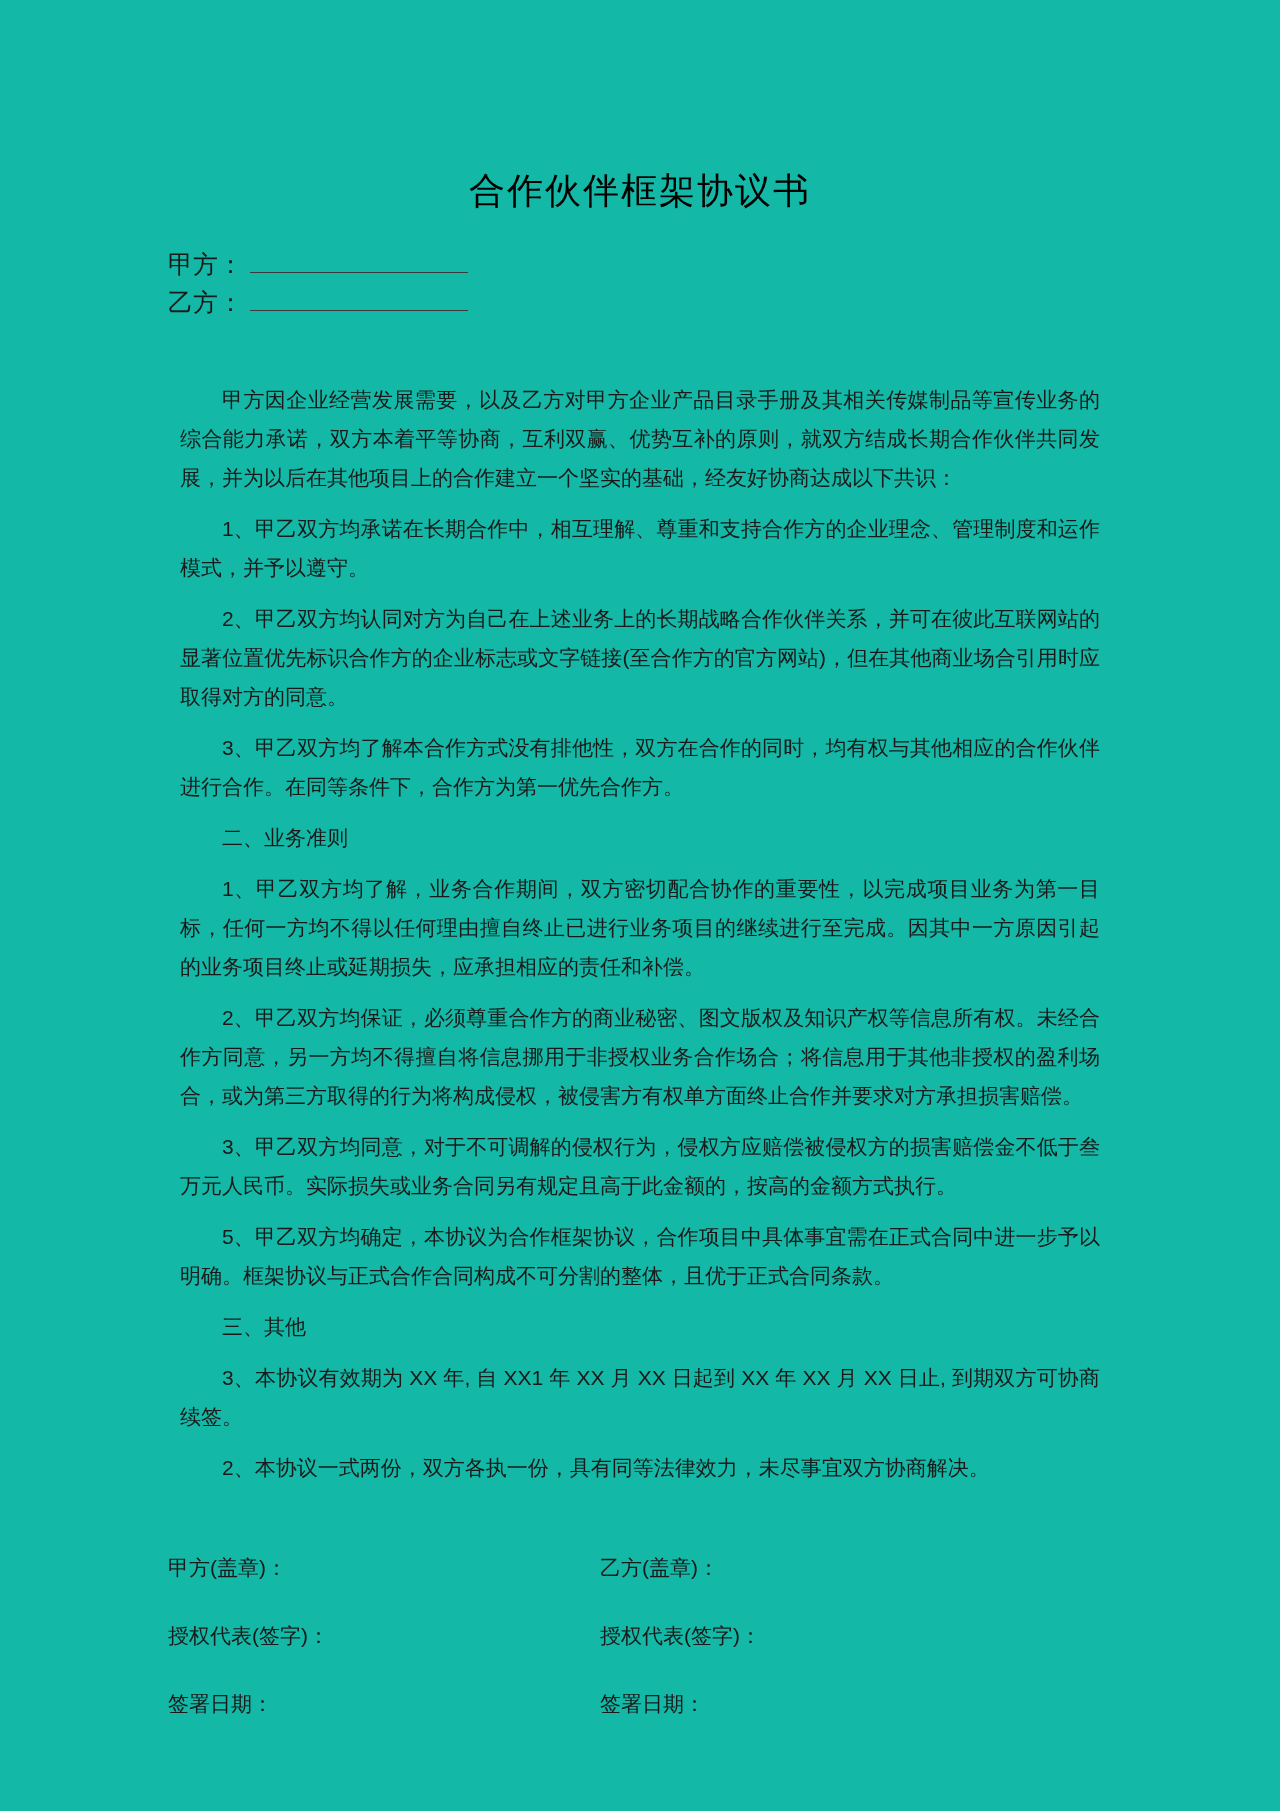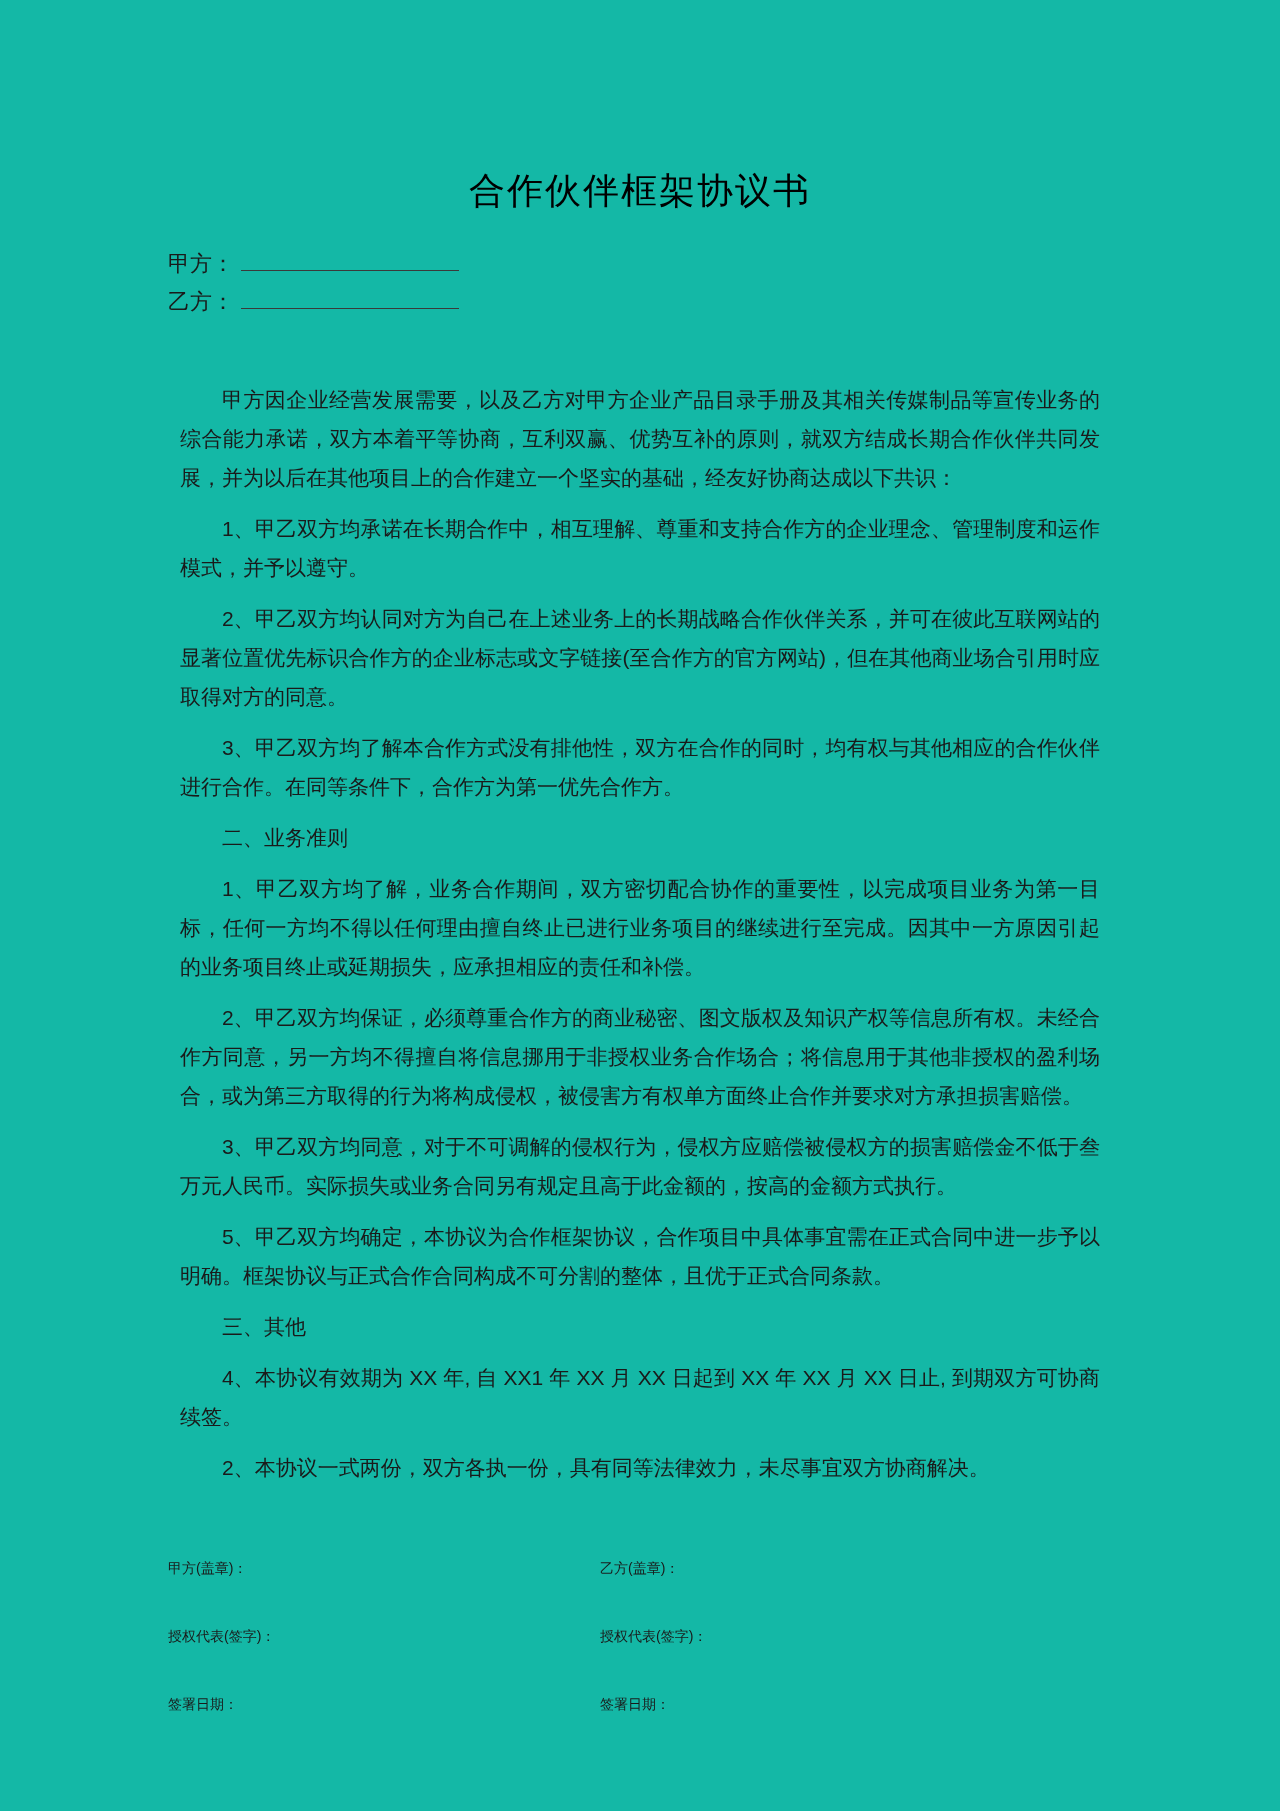--- a/index.html
+++ b/index.html
@@ -28,7 +28,7 @@
     left: 168px;
     top: 249px;
     width: 944px;
-    font-size: 22px;
+    font-size: 25px;
     color: #1a1a1a;
   }
   .party-line { height: 38px; line-height: 30px; white-space: nowrap; }

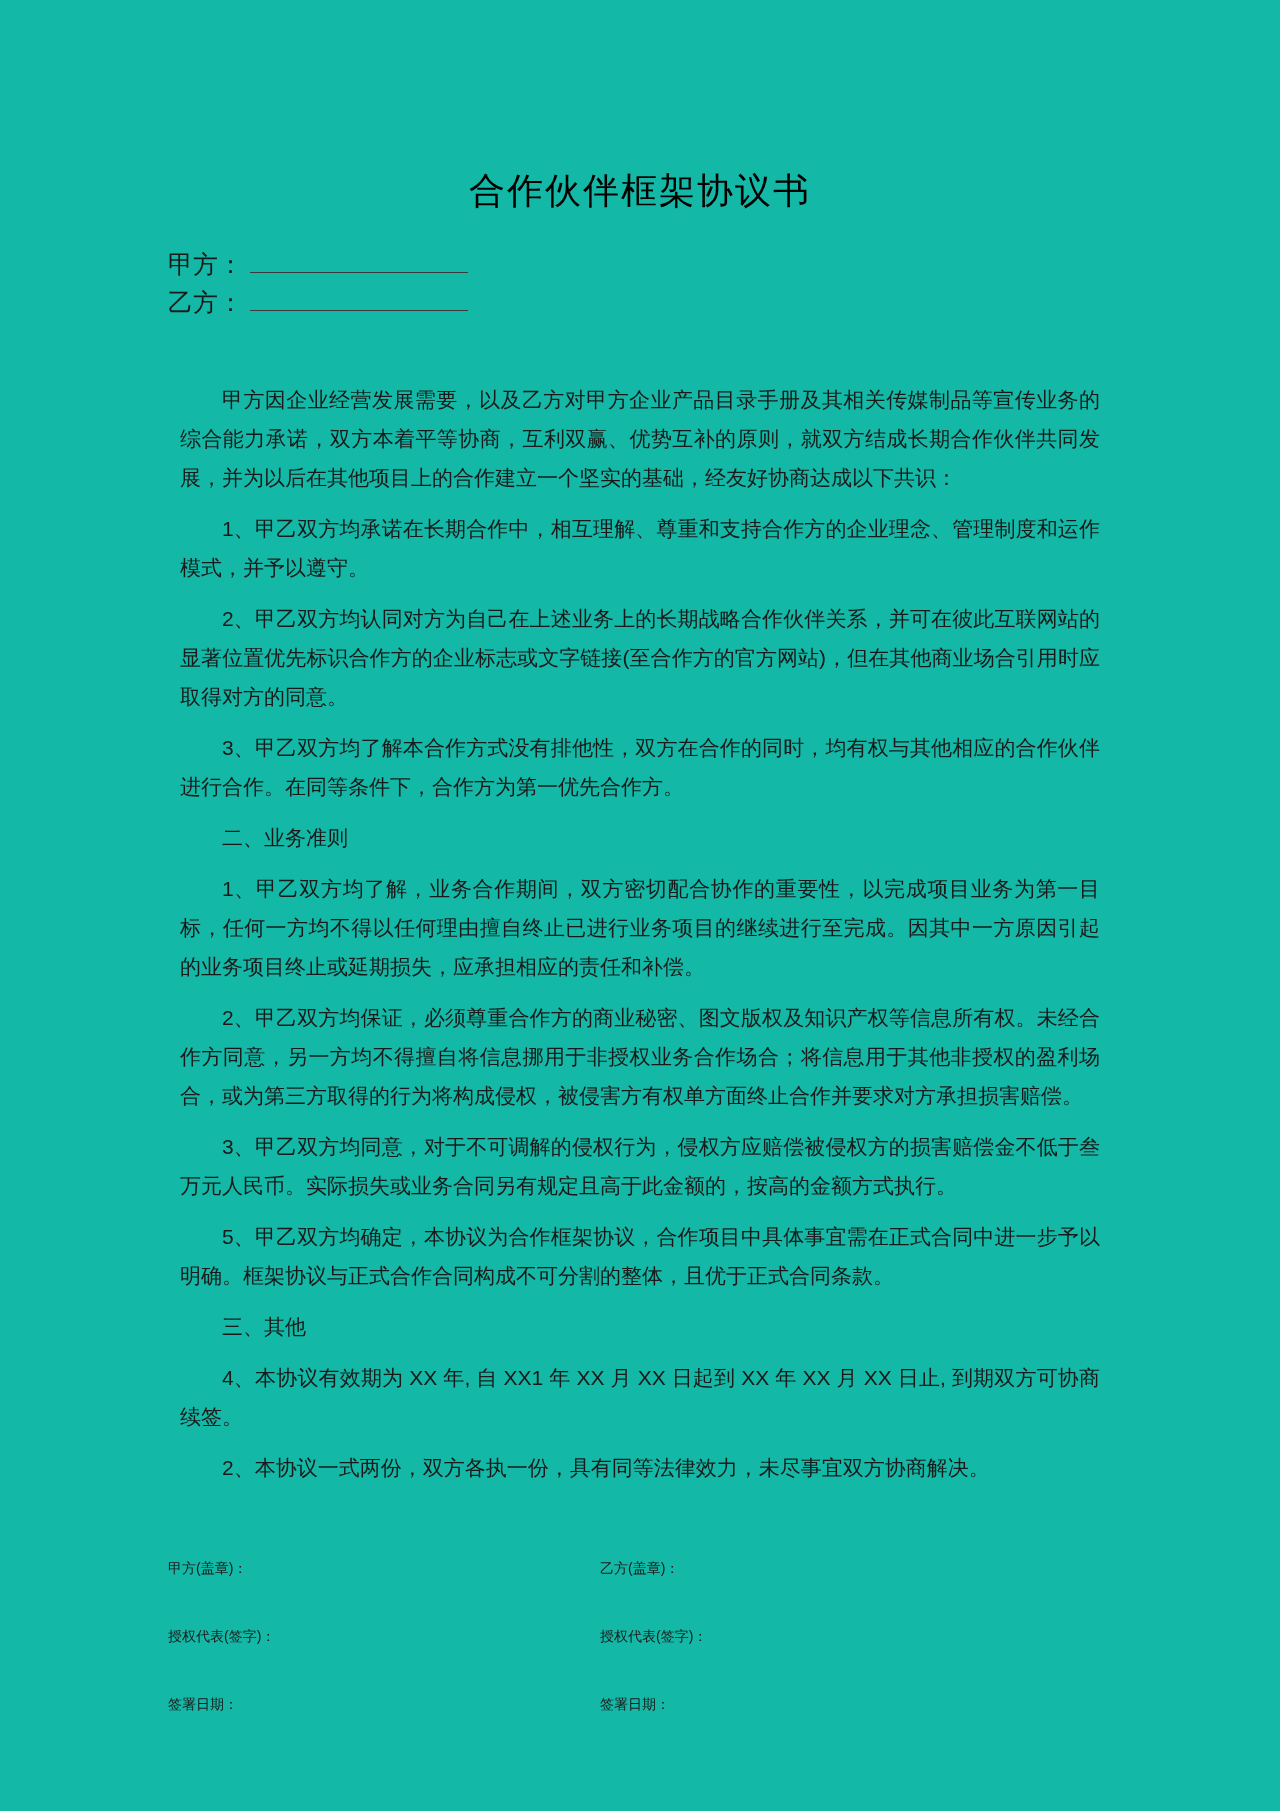--- a/index.html
+++ b/index.html
@@ -96,7 +96,7 @@
     <p>5、甲乙双方均确定，本协议为合作框架协议，合作项目中具体事宜需在正式合同中进一步予以明确。框架协议与正式合作合同构成不可分割的整体，且优于正式合同条款。</p>
 
     <p>三、其他</p>
-    <p>4、本协议有效期为 XX 年, 自 XX1 年 XX 月 XX 日起到 XX 年 XX 月 XX 日止, 到期双方可协商续签。</p>
+    <p>3、本协议有效期为 XX 年, 自 XX1 年 XX 月 XX 日起到 XX 年 XX 月 XX 日止, 到期双方可协商续签。</p>
     <p>2、本协议一式两份，双方各执一份，具有同等法律效力，未尽事宜双方协商解决。</p>
   </div>
 

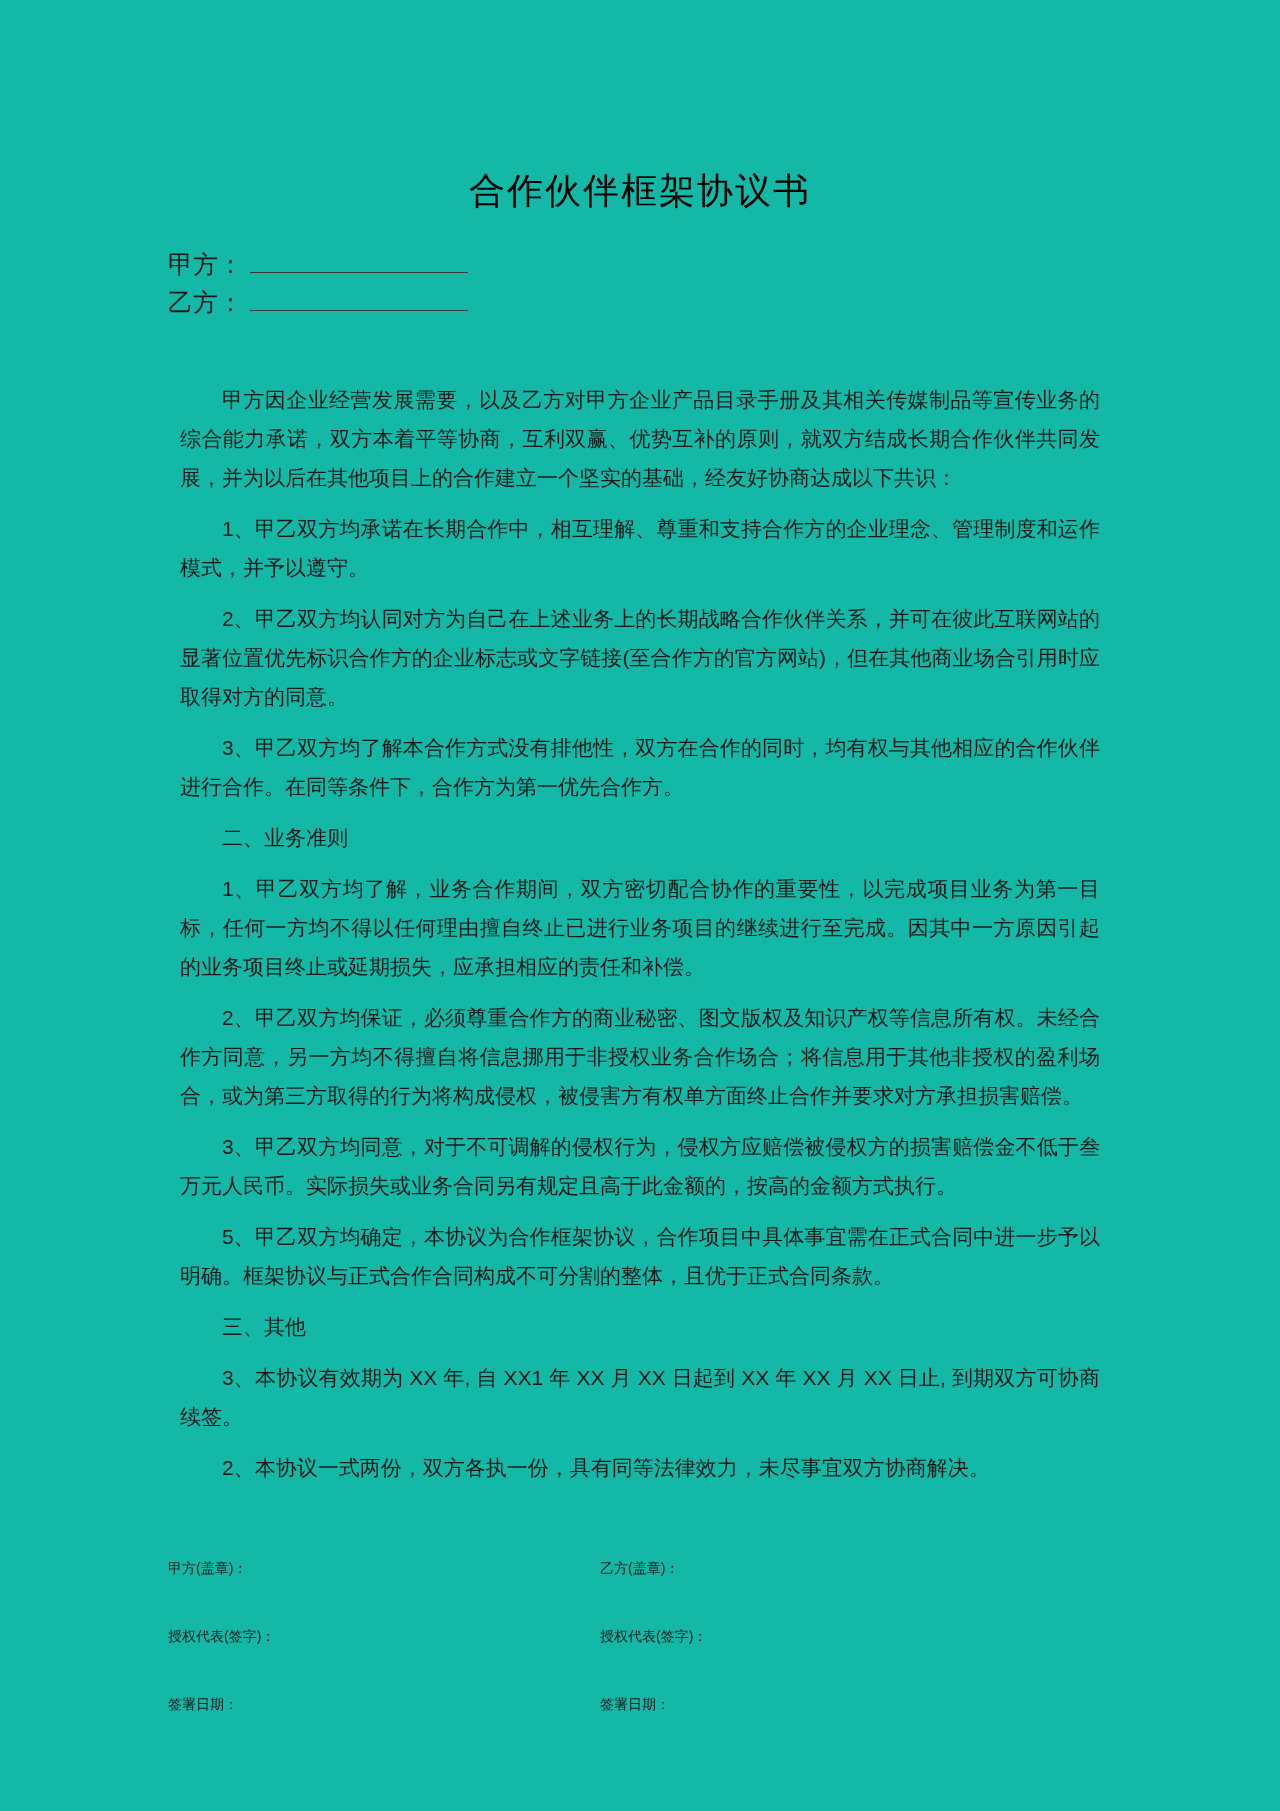--- a/index.html
+++ b/index.html
@@ -56,7 +56,7 @@
     left: 168px;
     top: 1556px;
     width: 944px;
-    font-size: 14px;
+    font-size: 21px;
     color: #1a1a1a;
   }
   .sig-row {

